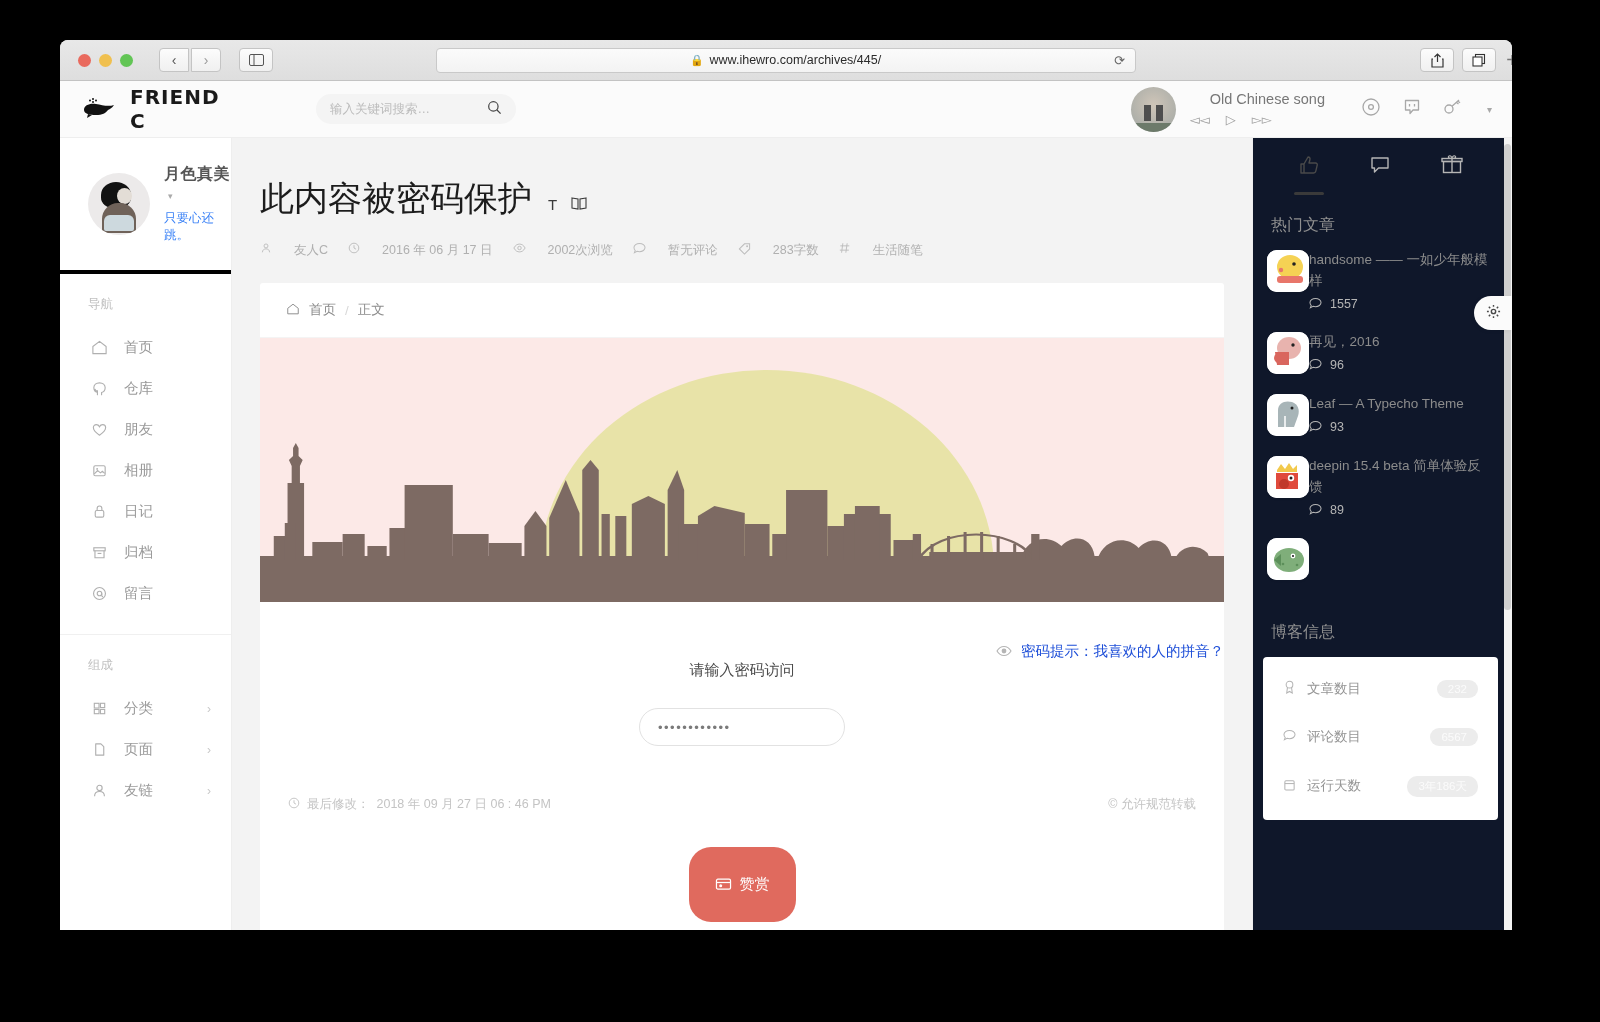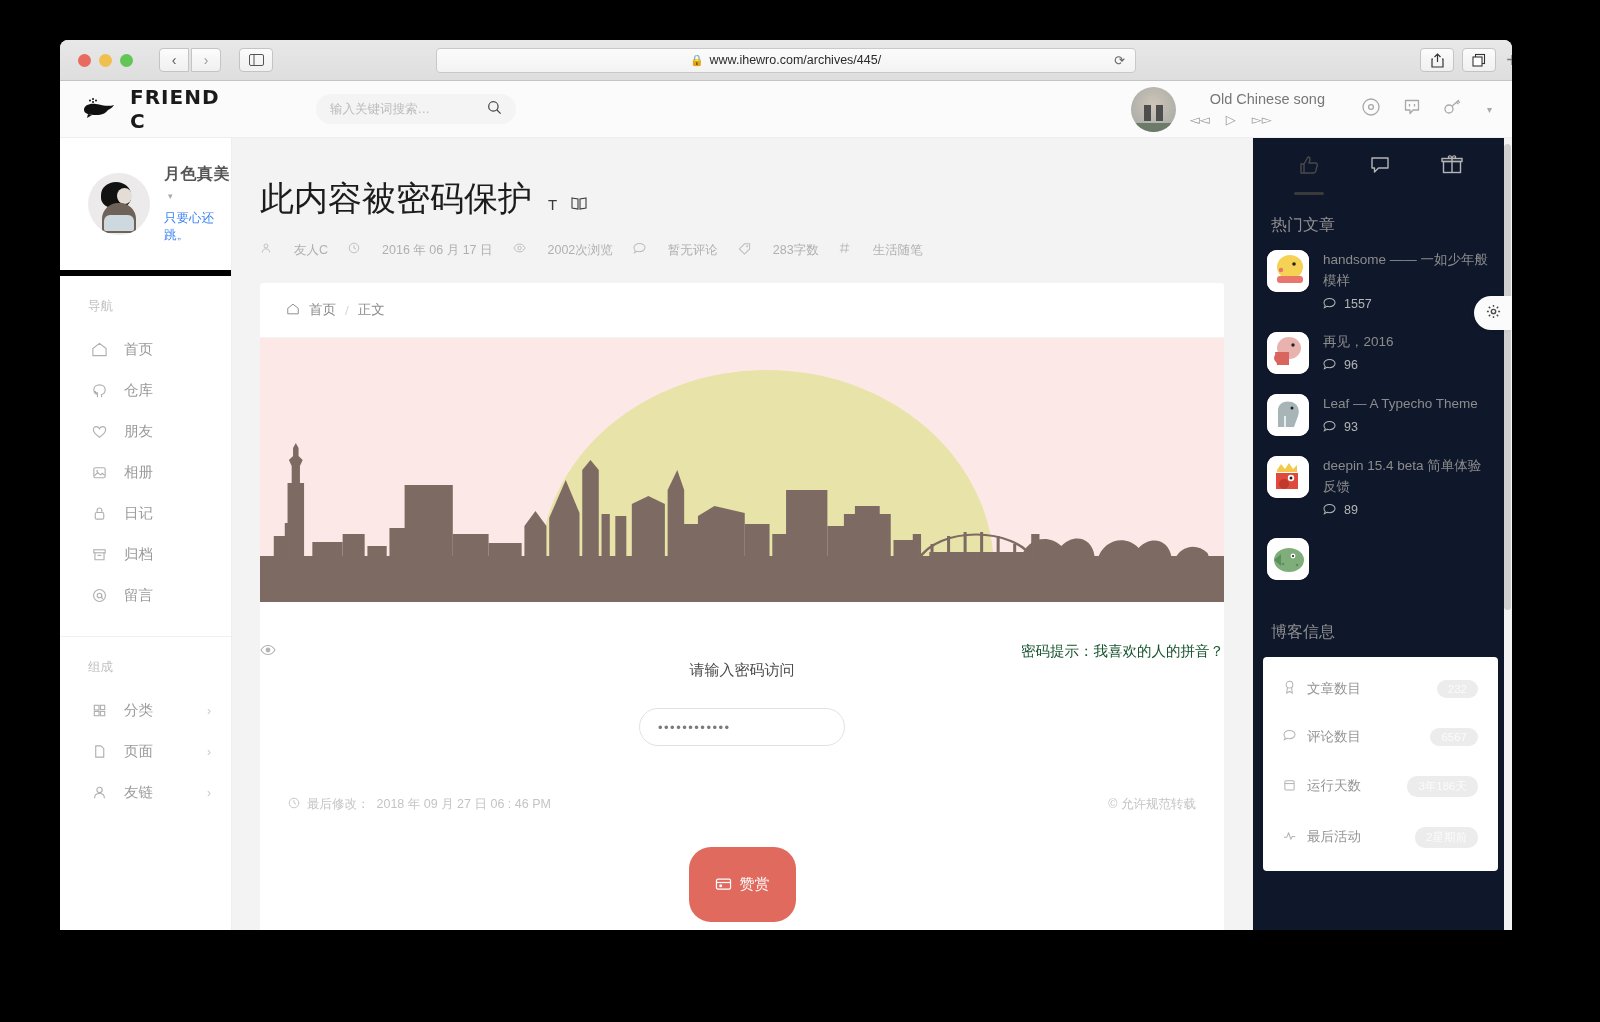--- a/index.html
+++ b/index.html
@@ -79,7 +79,7 @@
   .profile {
     display: flex; align-items: center; gap: 14px;
     padding: 26px 0 26px 28px;
-    border-bottom: 6px solid #000000;
+    border-bottom: 4px solid #000000;
     margin-right: 0;
   }
   .avatar {

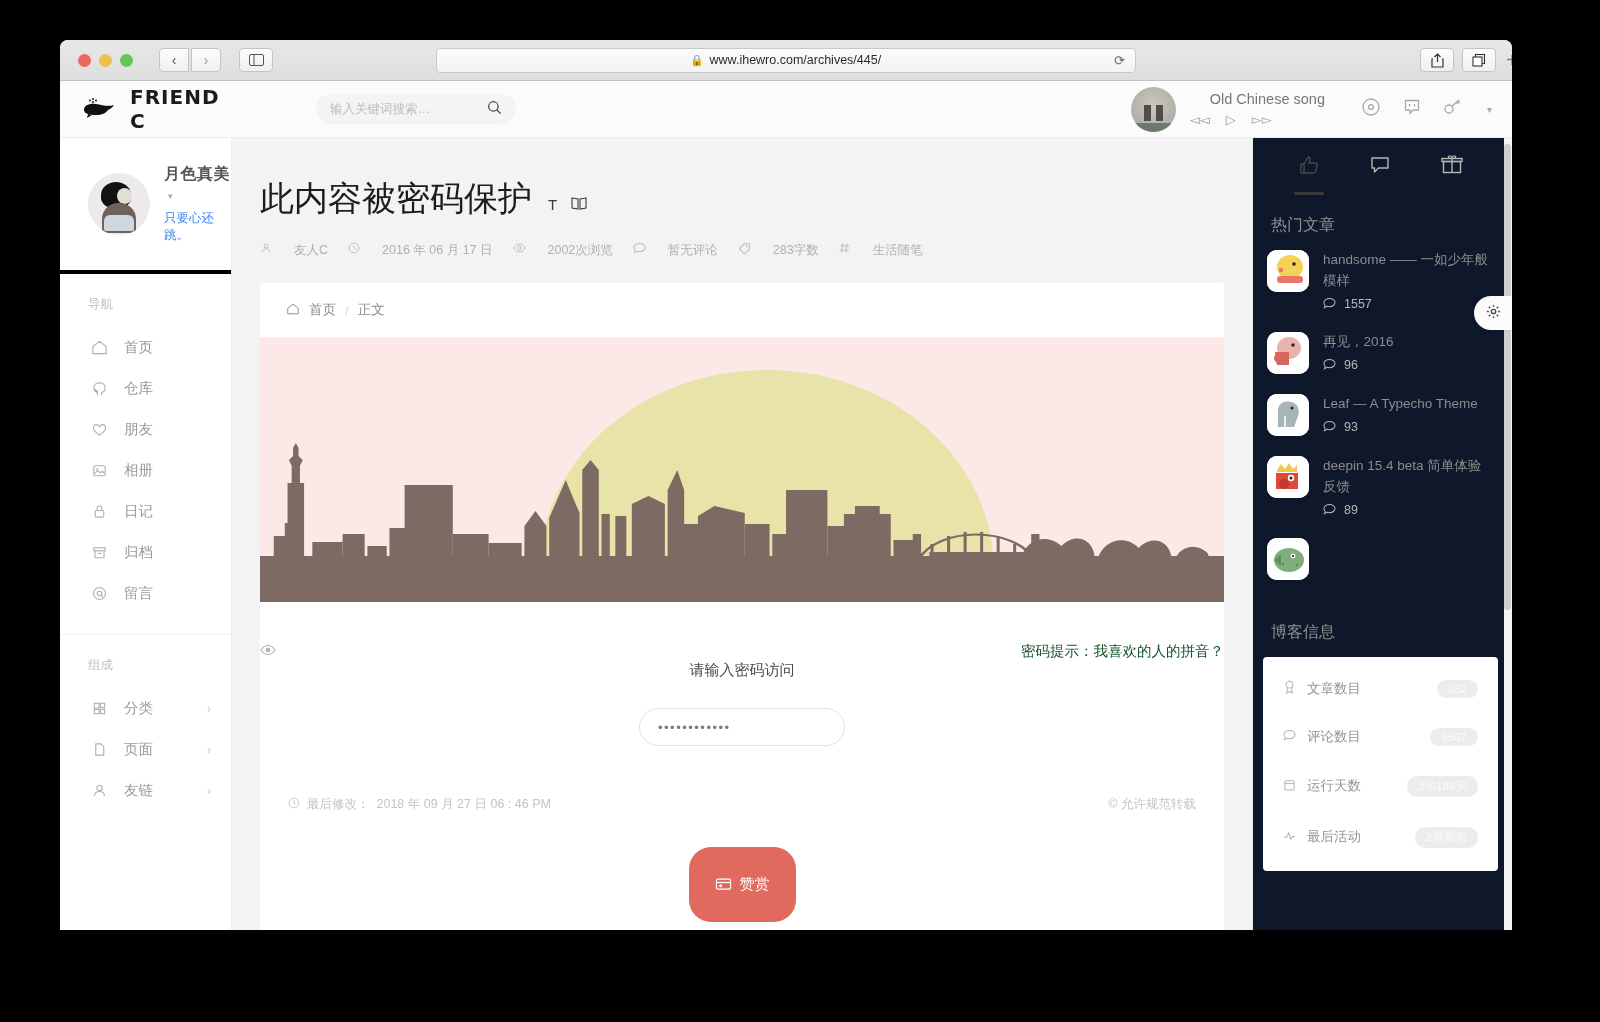--- a/index.html
+++ b/index.html
@@ -194,7 +194,7 @@
   }
   .rtitle { font-size: 16px; color: #8f8f8f; padding: 20px 8px 14px 8px; }
   .plist { padding: 0 4px; }
-  .pitem { display: flex; gap: 14px; margin-bottom: 20px; align-items: flex-start; }
+  .pitem { display: flex; margin-bottom: 20px; align-items: flex-start; }
   .pthumb { width: 42px; height: 42px; border-radius: 10px; flex: 0 0 42px; background:#fff; position: relative; overflow: hidden; box-shadow: 0 1px 3px rgba(0,0,0,.07); }
   .pbody { min-width: 0; }
   .pitem-title { font-size: 13.5px; color: #8c8c8c; line-height: 1.55; }

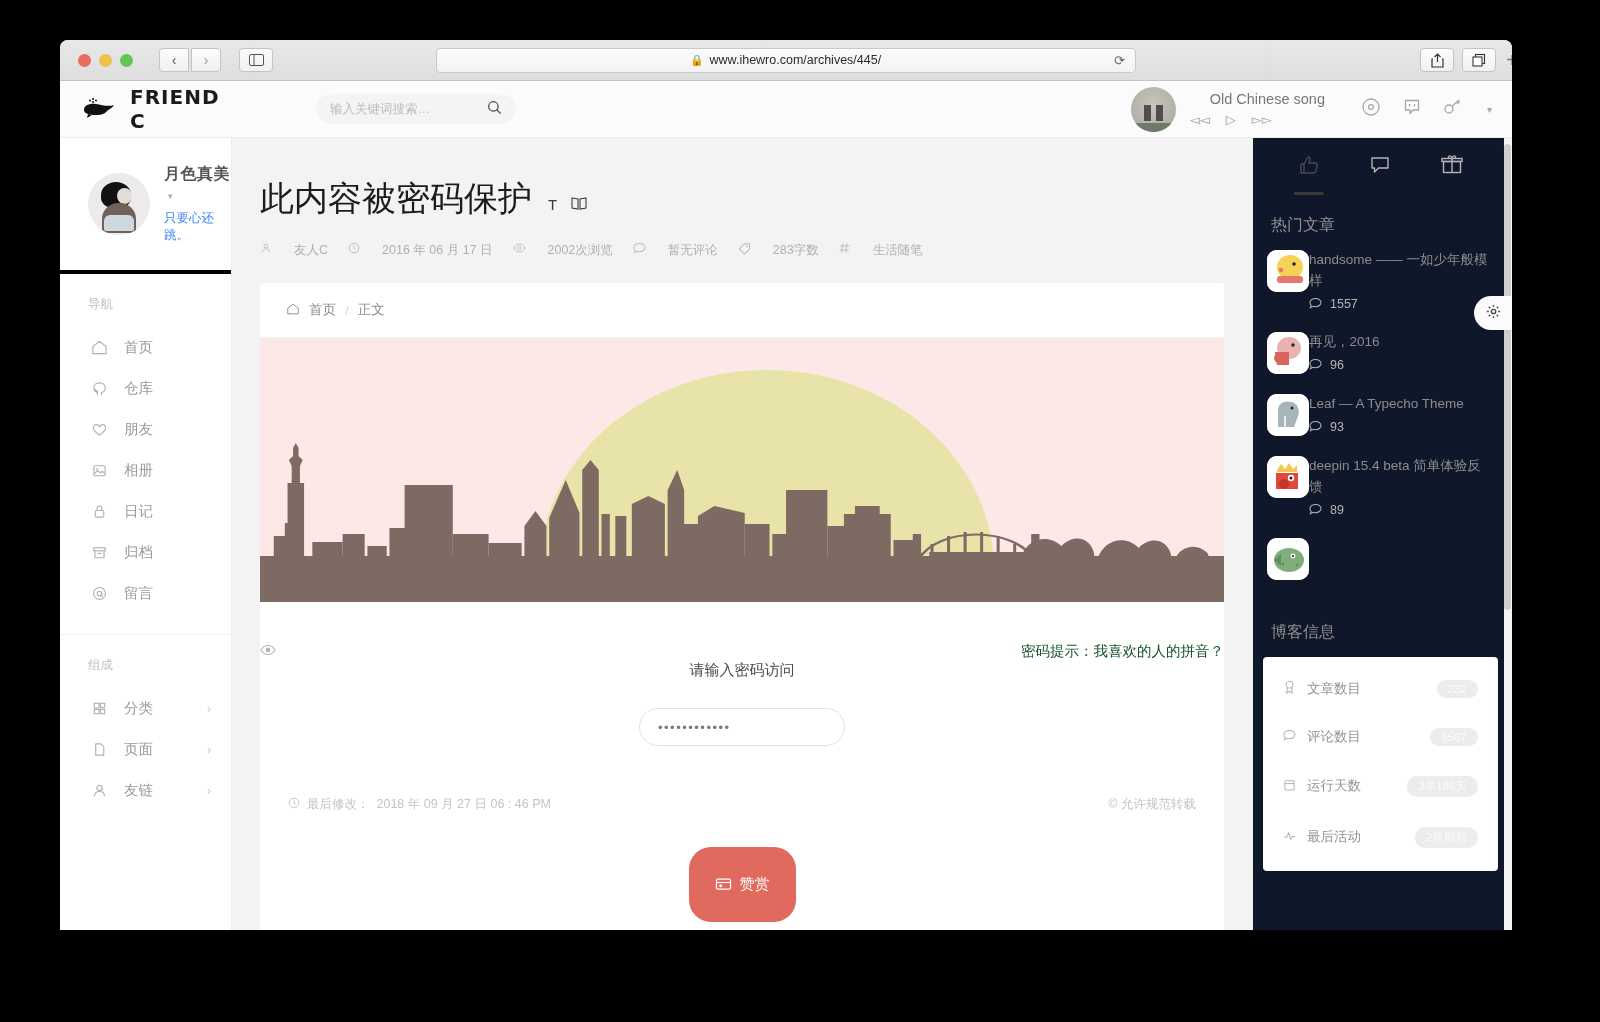--- a/index.html
+++ b/index.html
@@ -159,7 +159,7 @@
   .hero { width: 100%; height: 264px; display:block; }
 
   .pwsection { padding: 40px 0 28px 0; text-align: center; }
-  .pwhint { font-size: 14.5px; color: #14532d; display:flex; align-items:center; justify-content:space-between; gap:9px;font-family:Liberation Serif, serif; }
+  .pwhint { font-size: 14.5px; color: #1d4ed8; display:flex; align-items:center; justify-content:flex-end; gap:9px; }
   .pwask { font-size: 15px; color: #4a4a4a; }
   .pwform { margin-top: 28px; display: flex; justify-content: center; }
   .pwwrap {

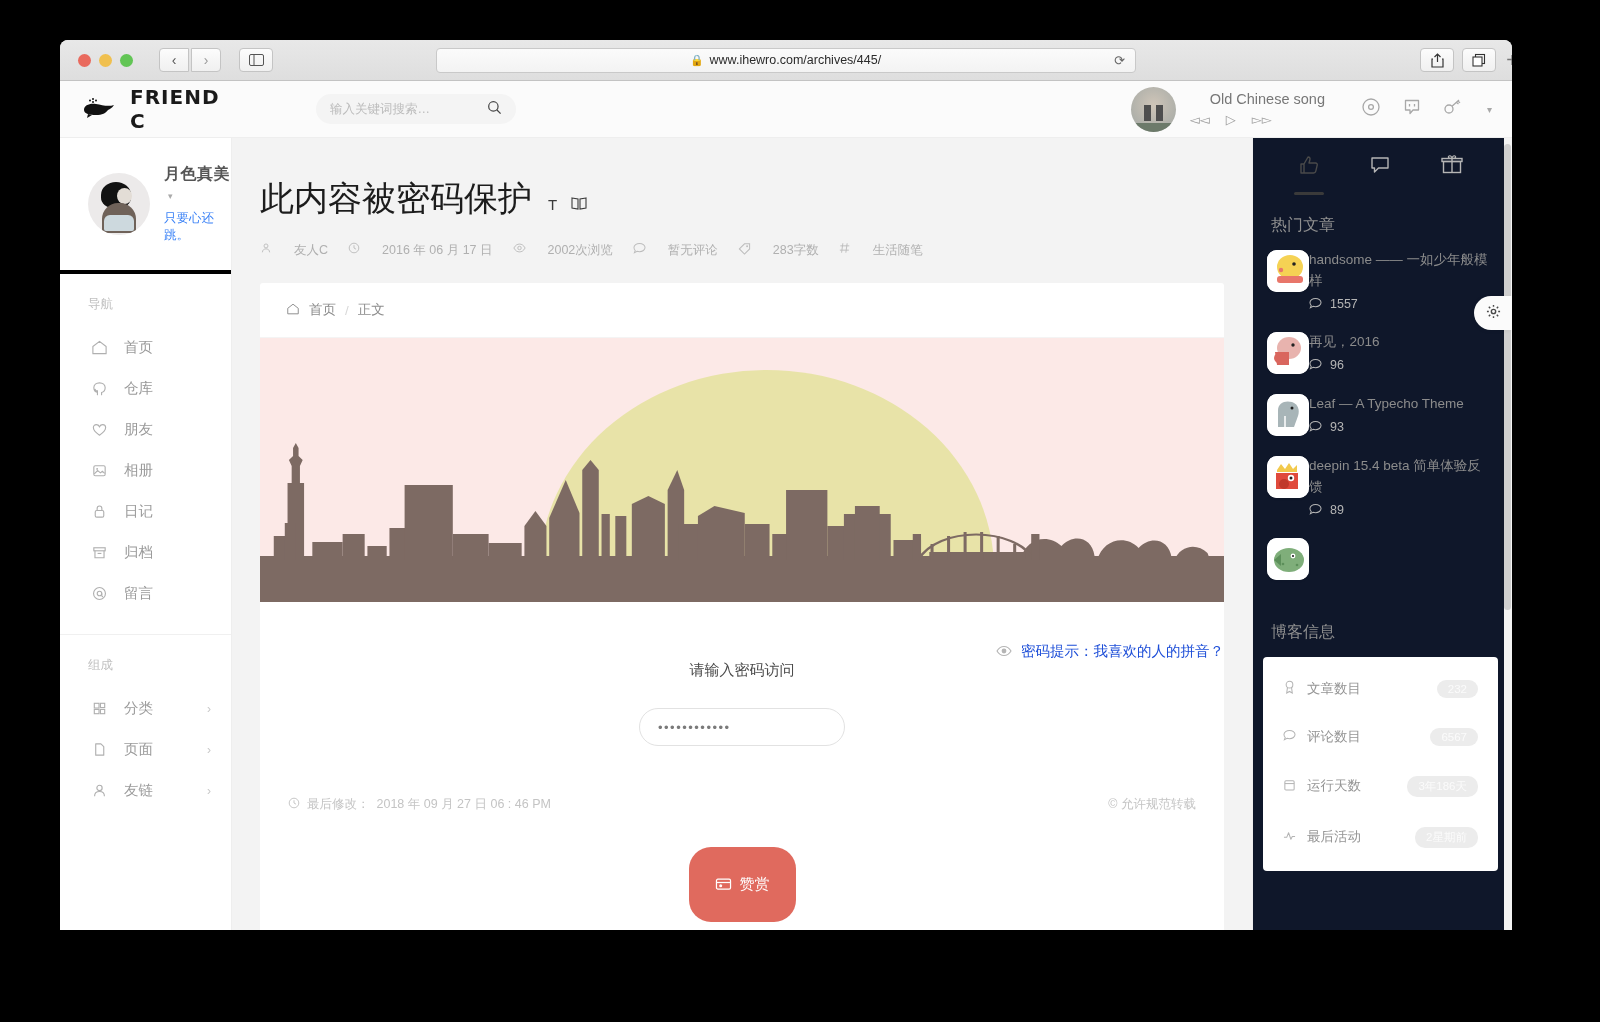--- a/index.html
+++ b/index.html
@@ -784,15 +784,6 @@
               <span>运行天数</span>
               <span class="badge">3年186天</span>
             </div>
-            <div class="brow">
-              <span class="bic">
-                <svg width="13" height="13" viewBox="0 0 14 14">
-                    <path d="M1 9 L4 9 L6 4 L8.5 11 L10 8 L13 8" fill="none" stroke="#b4b4b4" stroke-width="1.1" stroke-linejoin="round"></path>
-                  </svg>
-              </span>
-              <span>最后活动</span>
-              <span class="badge">2星期前</span>
-            </div>
           </div>
         </div>
       </div>

